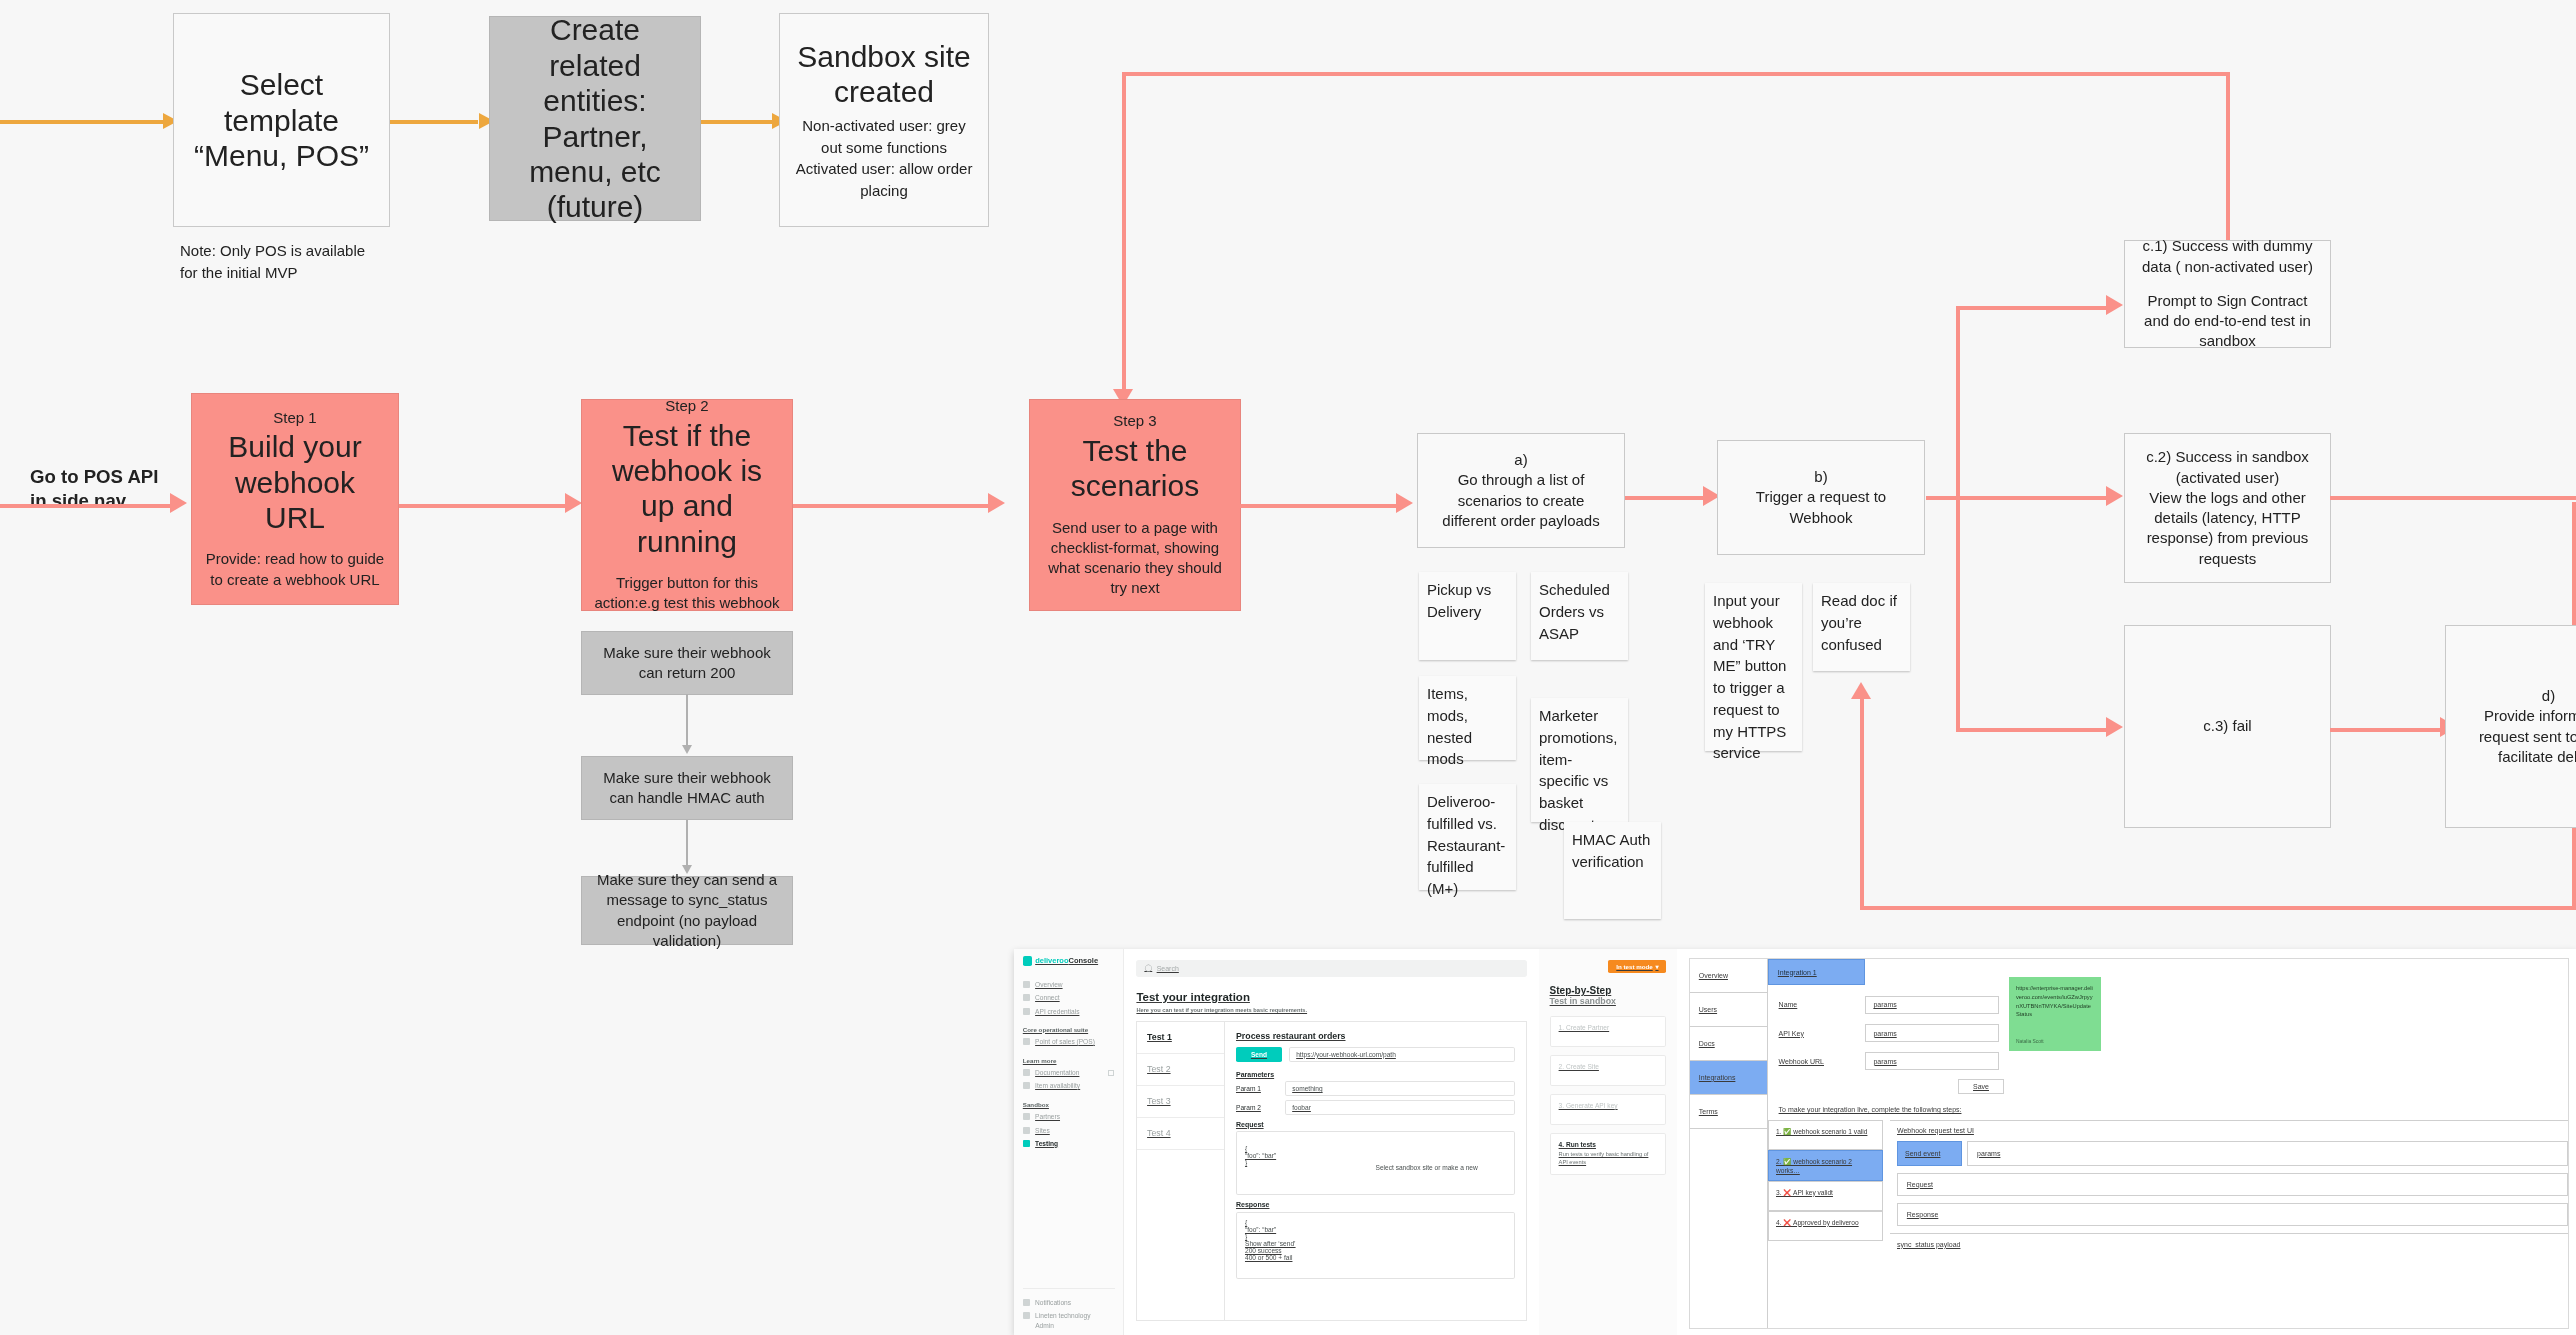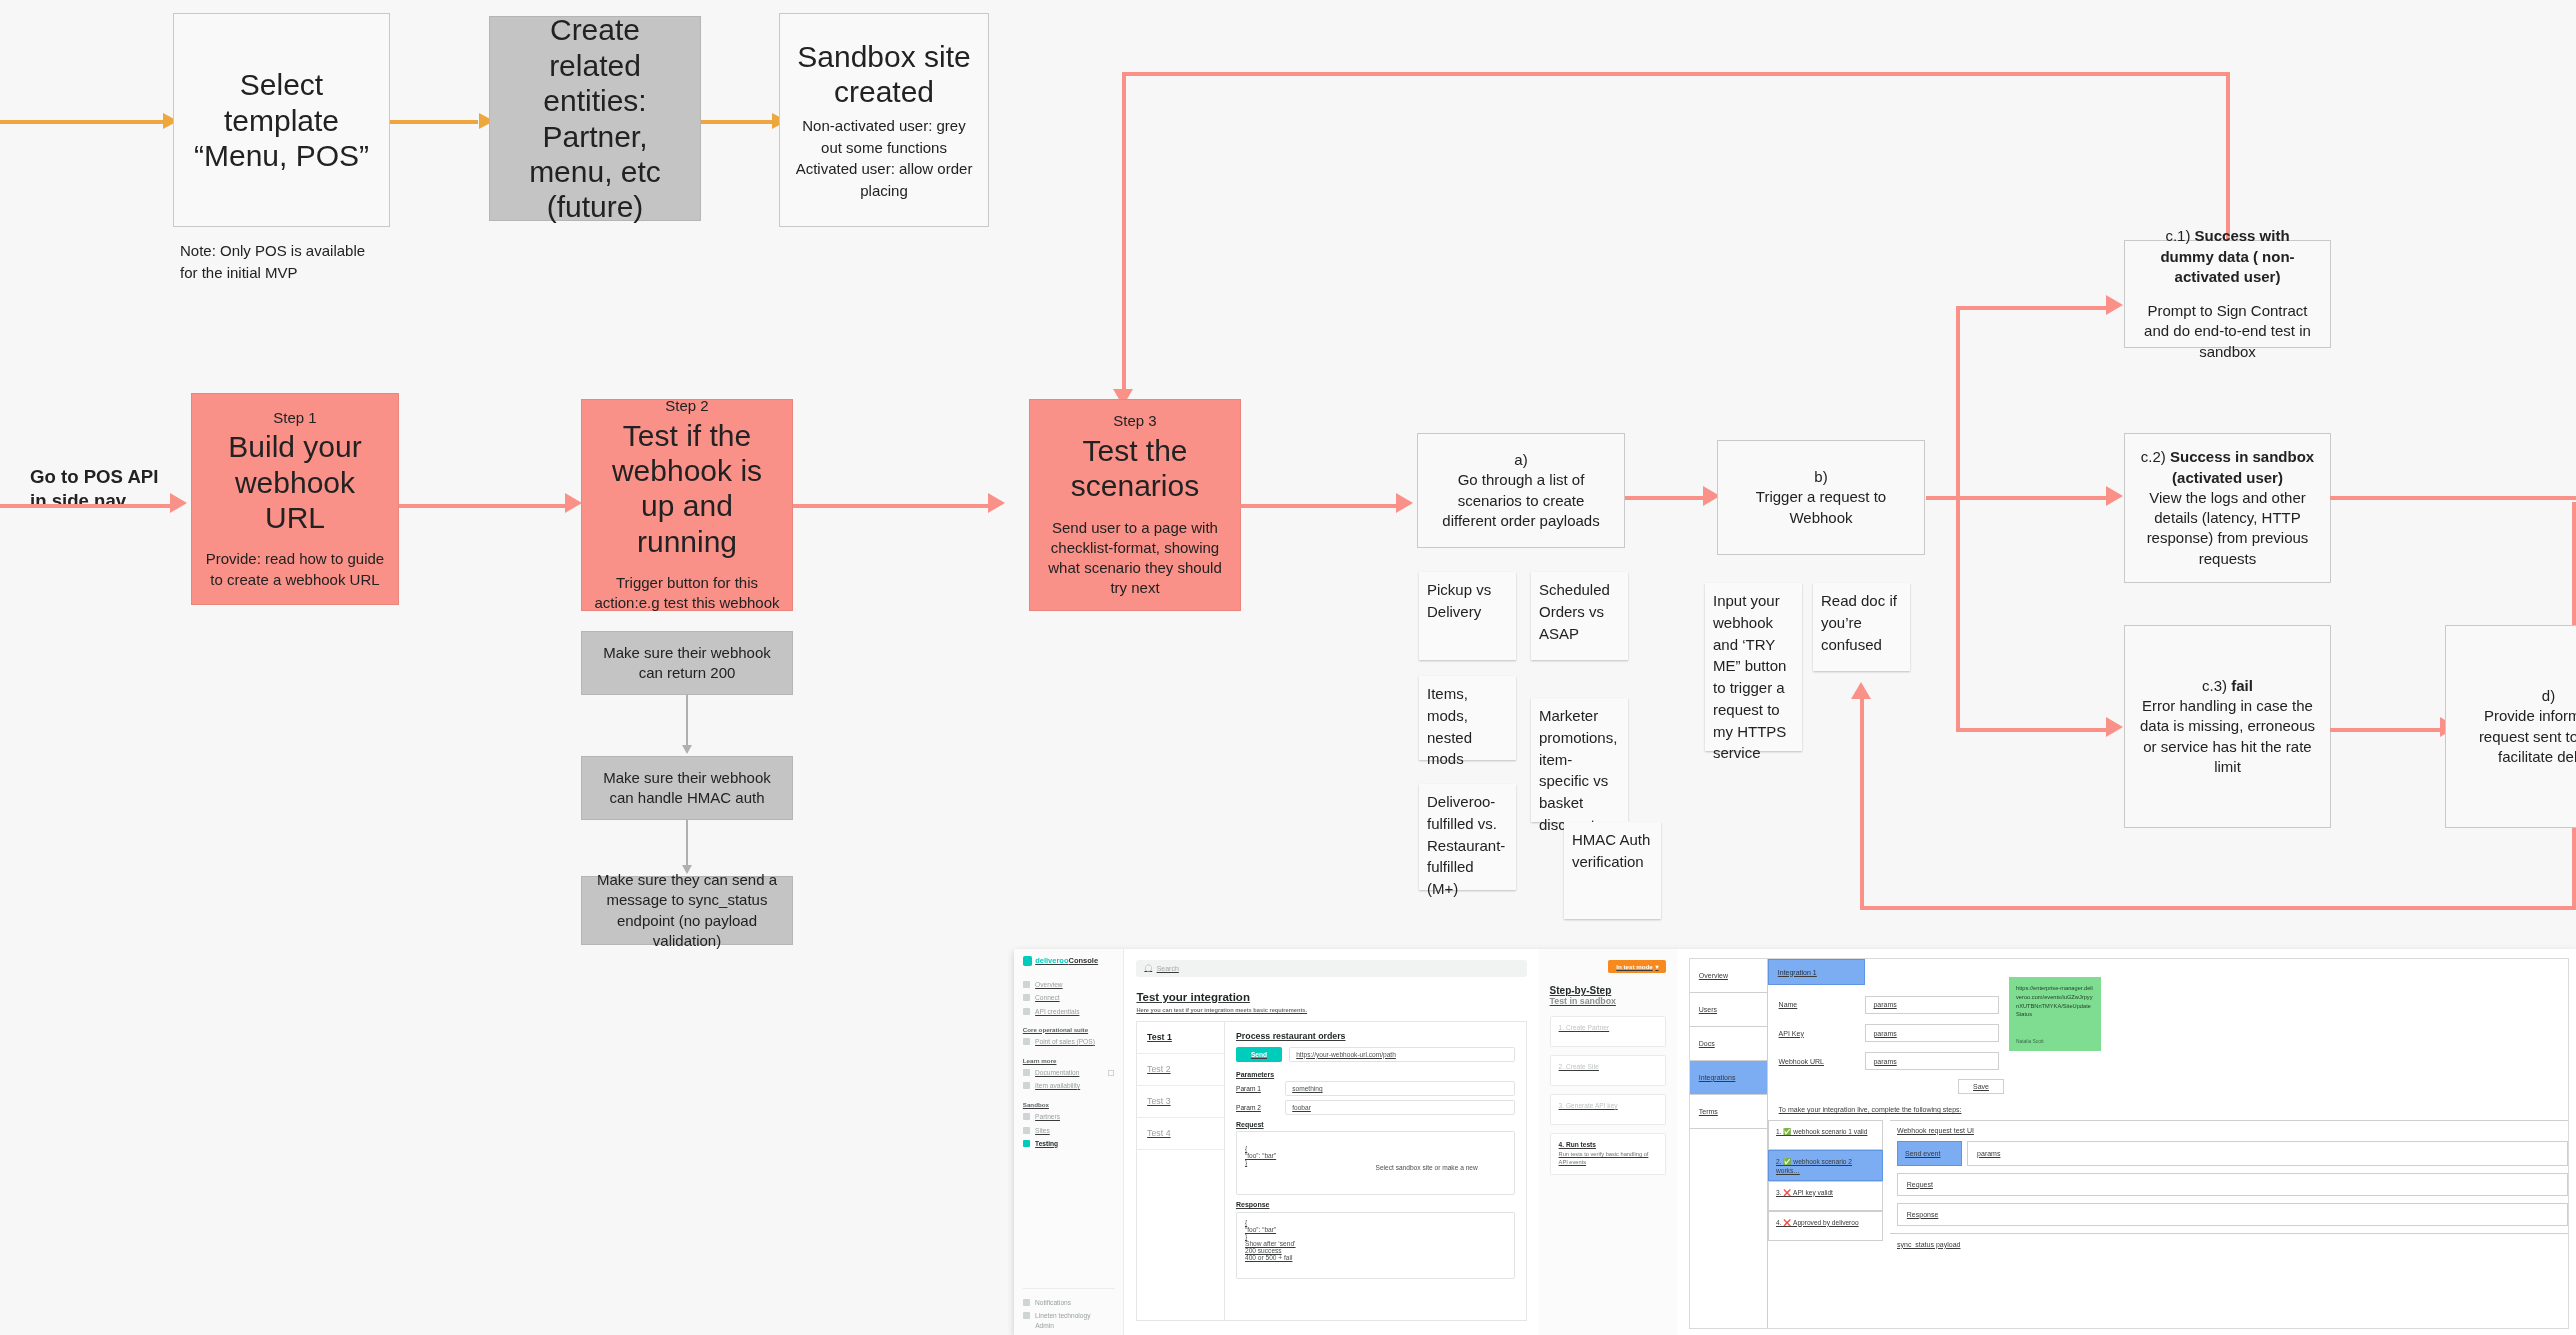--- a/index.html
+++ b/index.html
@@ -32,7 +32,7 @@
   .t-body  { font-size: 15px; line-height: 1.35; }
   .t-label-bold { font-size: 18.6px; font-weight: bold; line-height: 1.3; }
   .gap-top { margin-top: 14px; }
-  .lead-bold { font-weight: bold; text-align: center; }
+  .lead-bold { font-weight: normal; text-align: center; }
   .align-left { text-align: left; align-items: flex-start; }
 
   

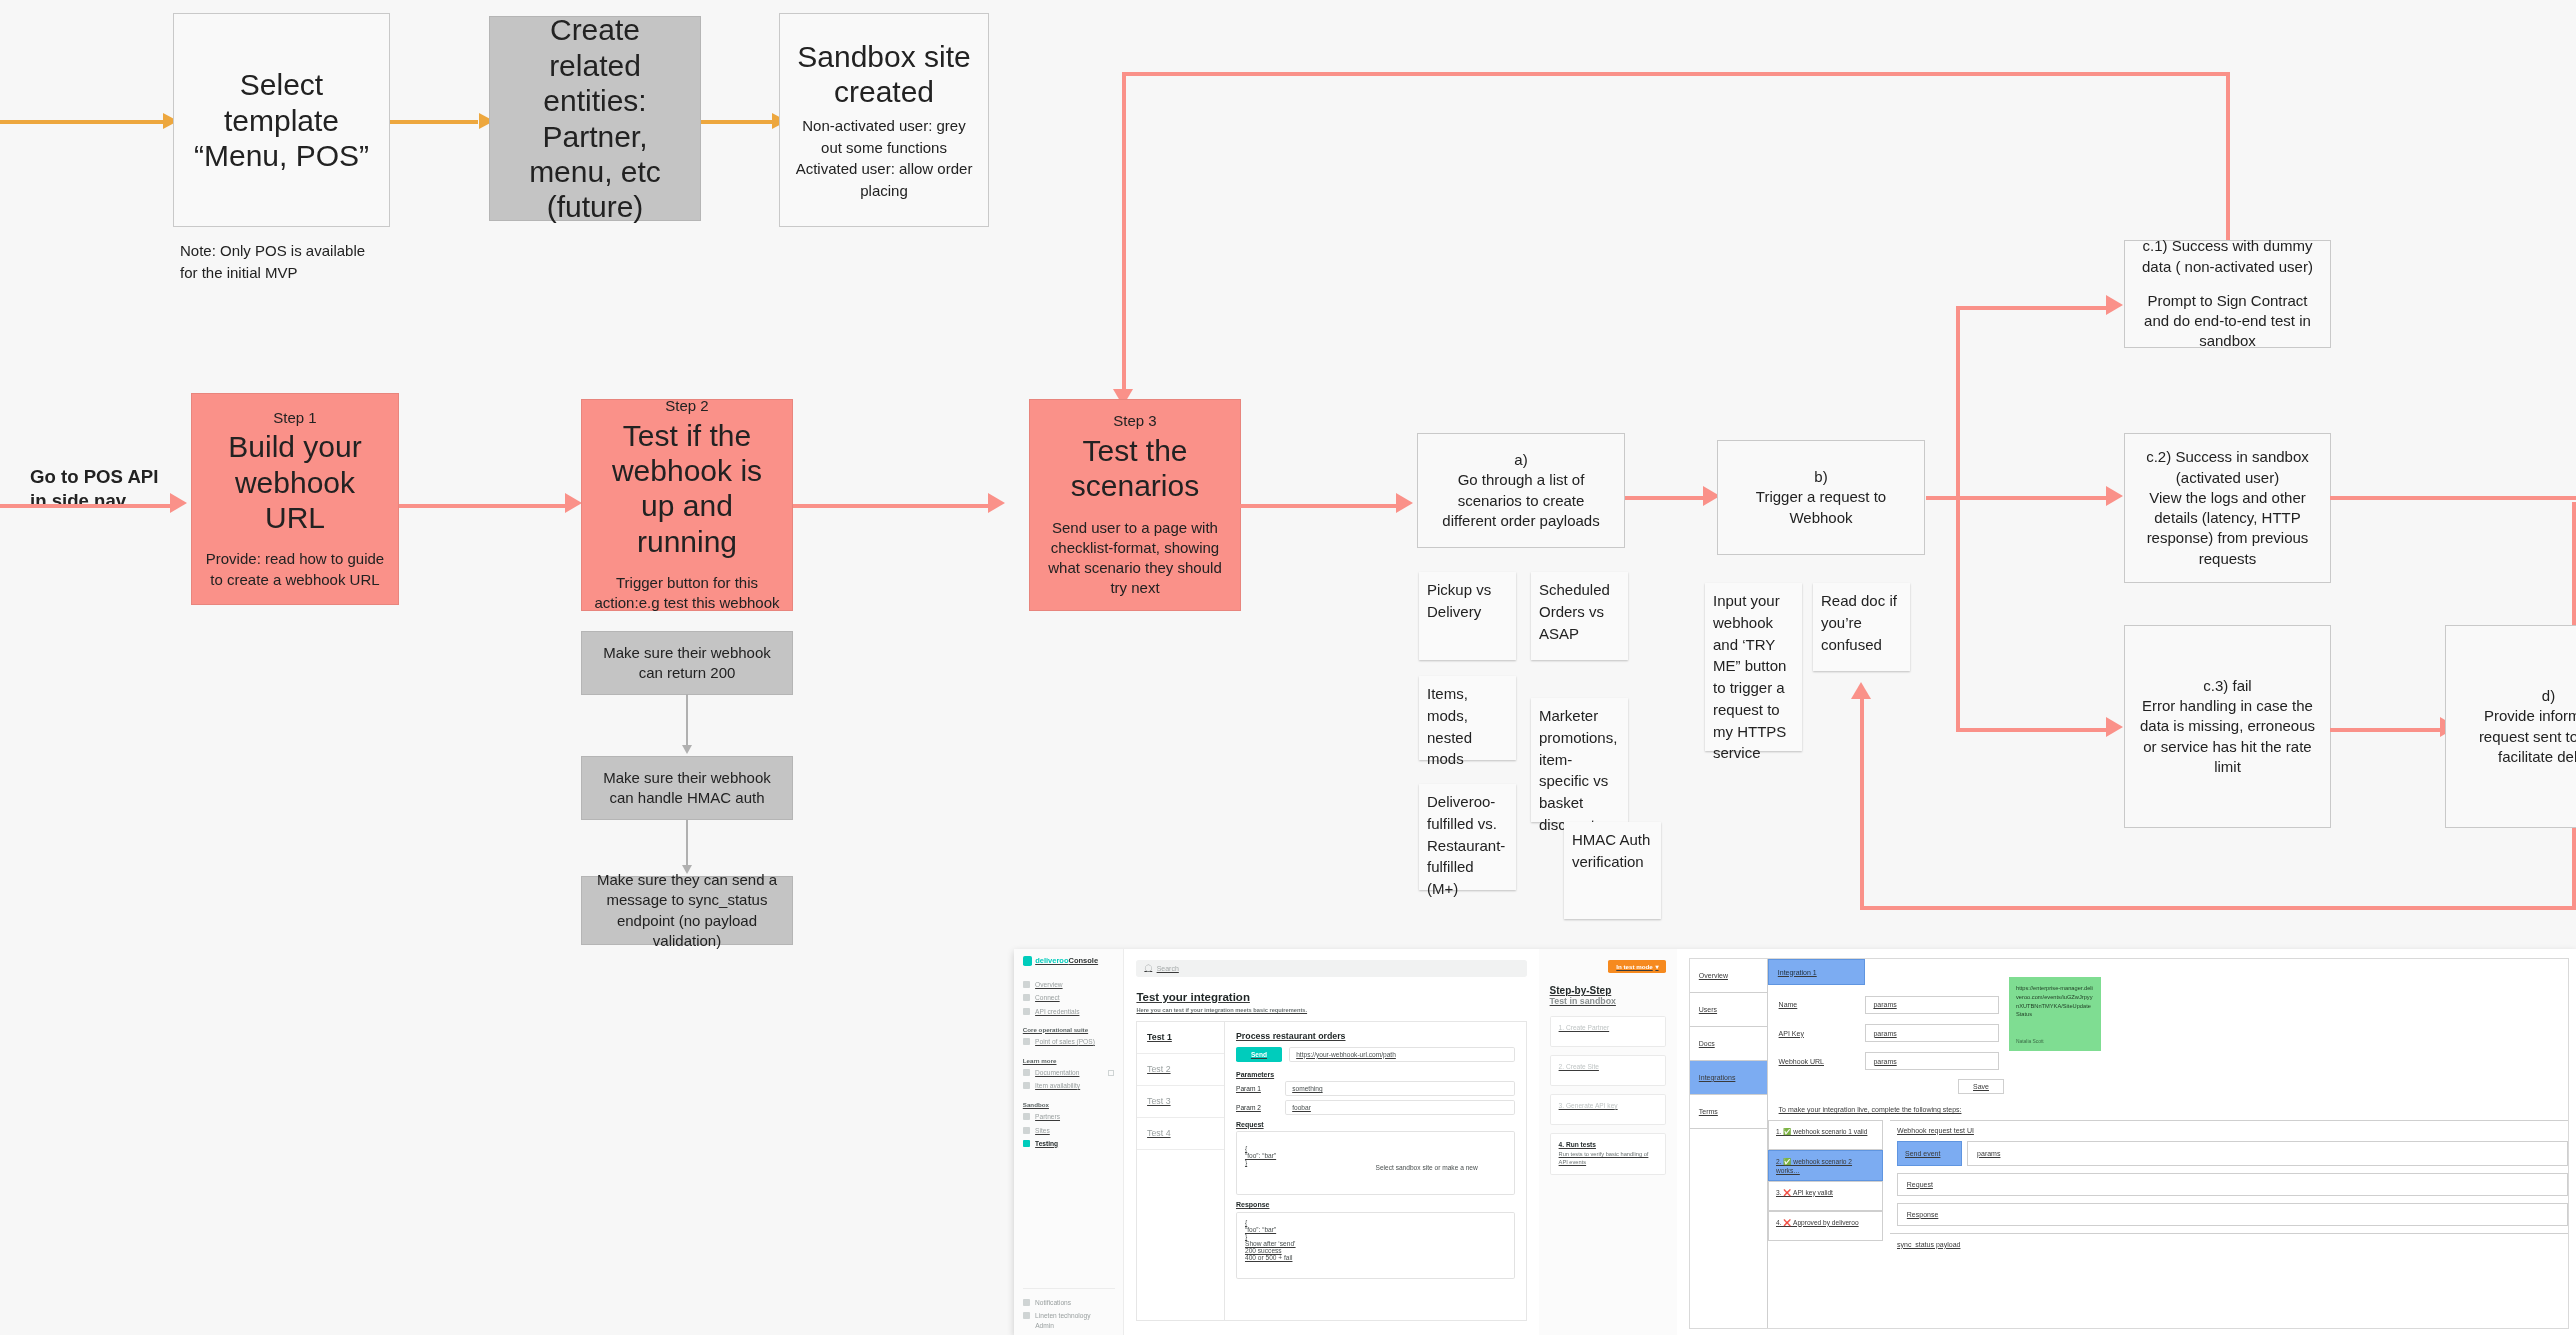--- a/index.html
+++ b/index.html
@@ -291,7 +291,6 @@
       <span>c.3)</span>
       <span class="lead-bold">fail</span>
     </div>
-    <div class="t-body">Error handling in case the data is missing, erroneous or service has hit the rate limit</div>
   </div>
 
   <div class="ln h-red" style="left:2330px; top:728px; width:115px;"></div>

